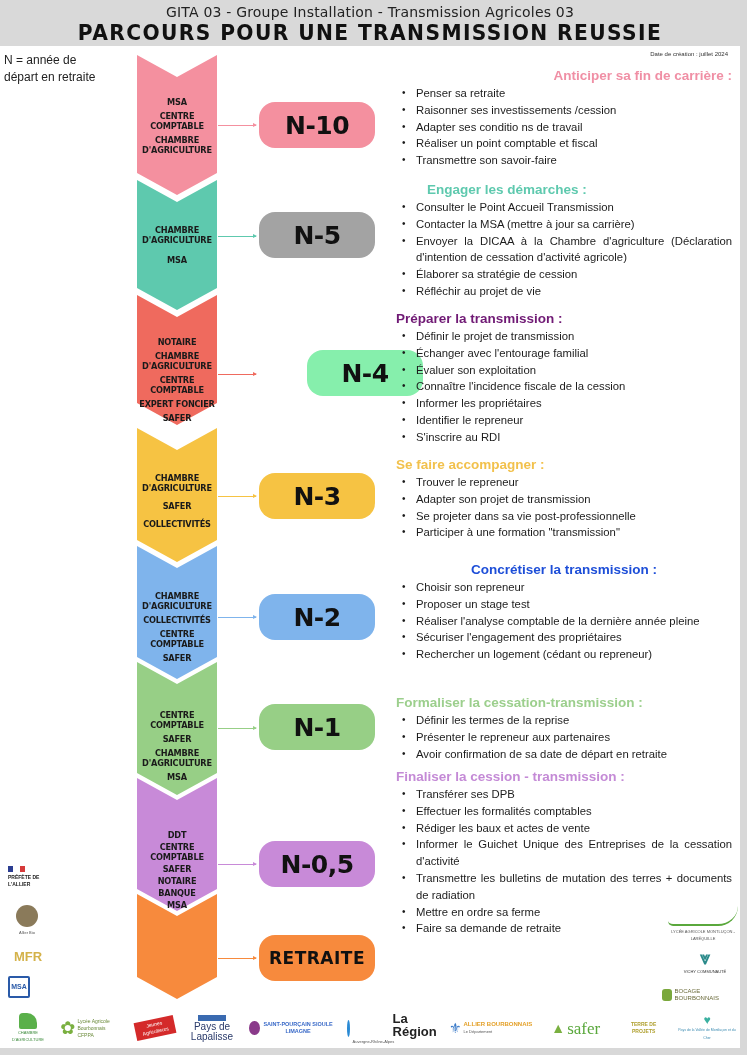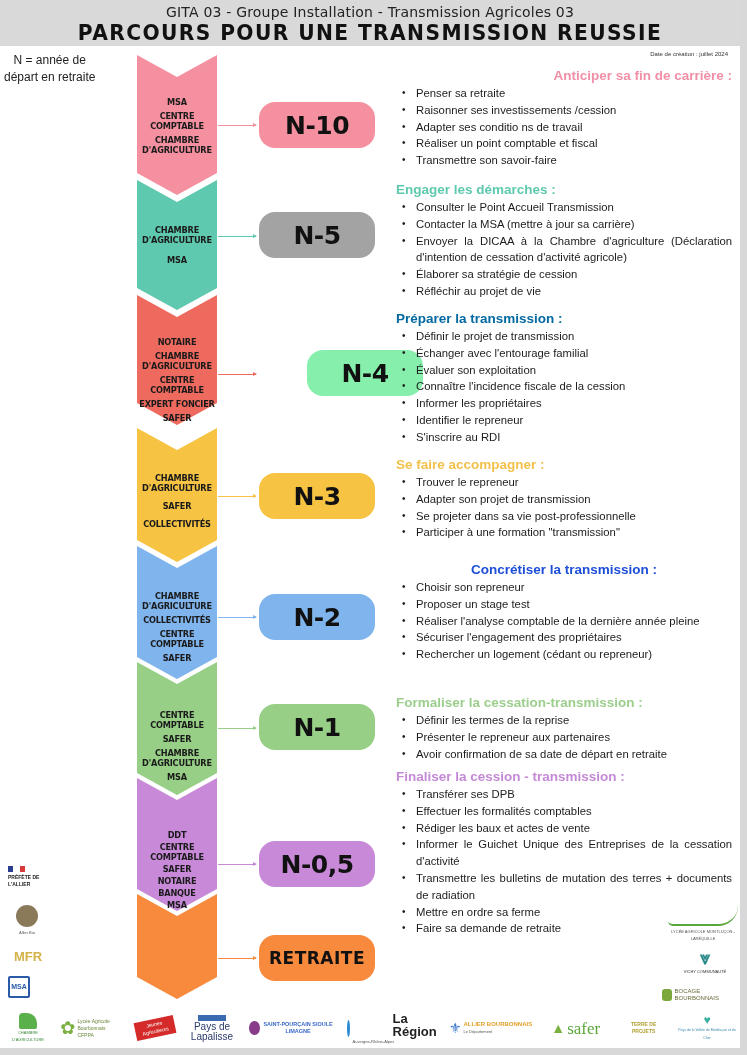--- a/index.html
+++ b/index.html
@@ -13,7 +13,7 @@
   .header .sub { font-family: "DejaVu Sans", sans-serif; font-size: 14px; line-height: 18px; padding-top: 3px; color: #222; letter-spacing: 0.2px; }
   .header .title { font-family: "DejaVu Sans", sans-serif; font-weight: bold; font-size: 22px; line-height: 24px; letter-spacing: 1.5px; color: #111; transform: scaleX(0.92); }
   .date { position: absolute; right: 12px; top: 51px; font-size: 6px; color: #333; }
-  .legend-note { position: absolute; left: 4px; top: 52px; font-size: 12px; line-height: 17px; color: #222; text-align: center; }
+  .legend-note { position: absolute; left: 4px; top: 52px; font-size: 12px; line-height: 17px; color: #222; }
 
   .chev { position: absolute; left: 137px; width: 80px; display: flex; flex-direction: column; align-items: center; justify-content: center; text-align: center; }
   .chev span { display: block; font-family: "DejaVu Sans", sans-serif; font-weight: bold; font-size: 8.2px; line-height: 10px; color: #1a1a1a; letter-spacing: -0.2px; margin: 2px 0; }

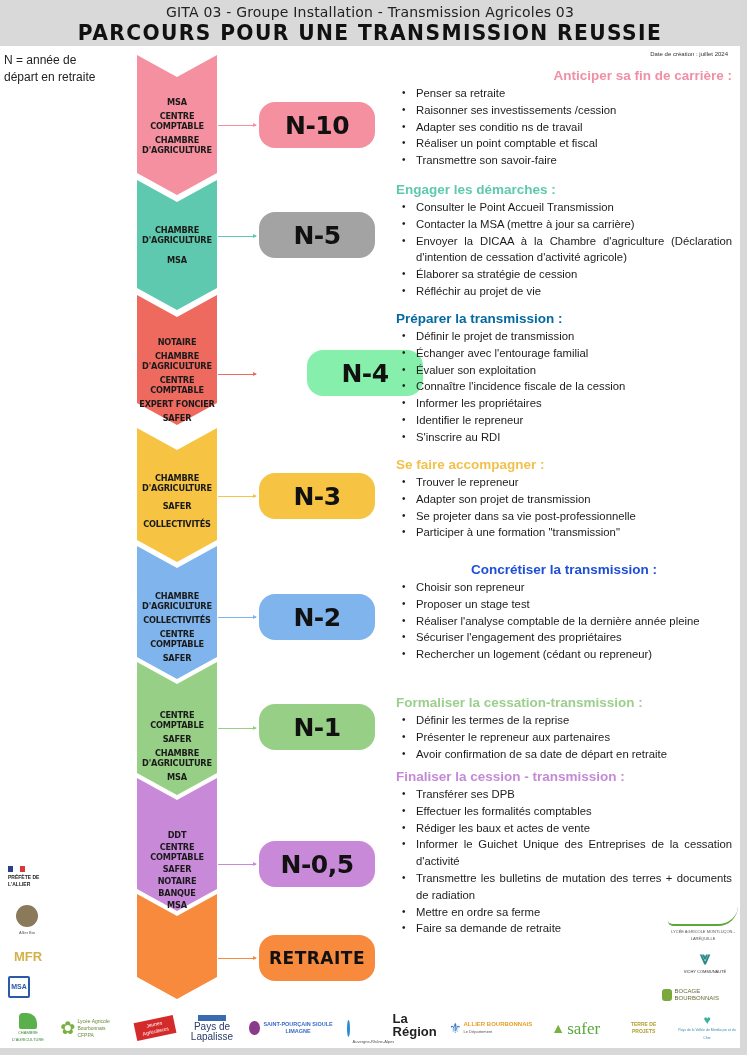--- a/index.html
+++ b/index.html
@@ -131,7 +131,7 @@
   </div>
 
   <div class="section" style="top:182px;">
-    <h3 style="color:#5ec9ae;">Engager les démarches :</h3>
+    <h3 style="color:#5ec9ae;margin-left:31px;">Engager les démarches :</h3>
     <ul>
       <li>Consulter le Point Accueil Transmission</li>
       <li>Contacter la MSA (mettre à jour sa carrière)</li>

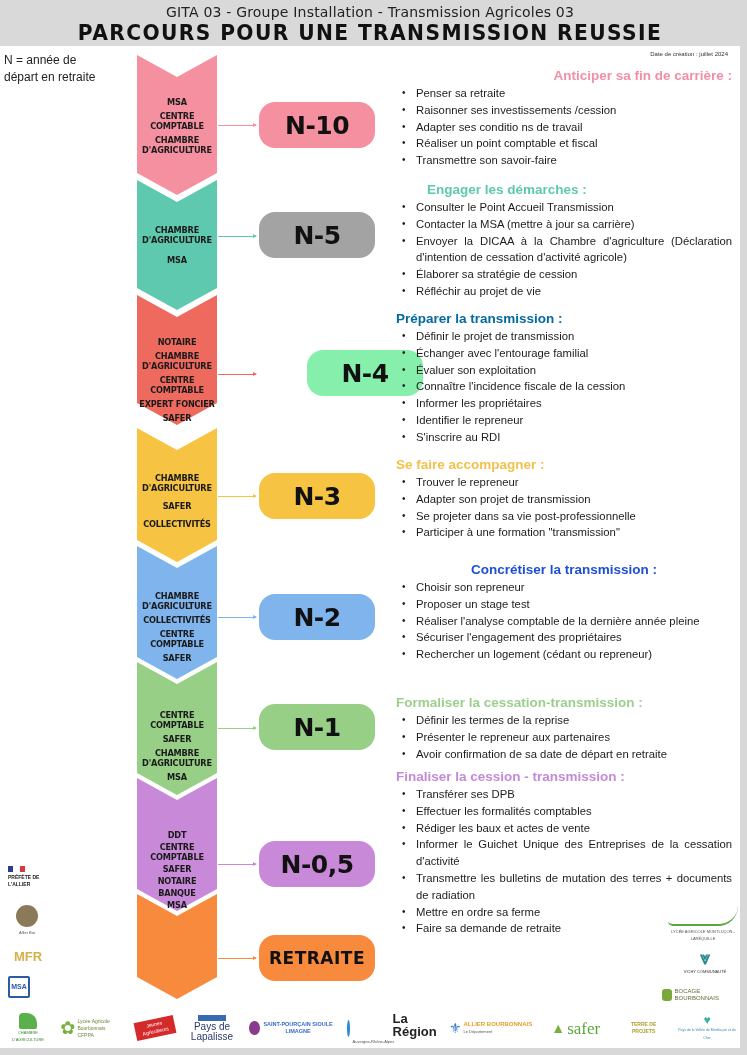--- a/index.html
+++ b/index.html
@@ -142,7 +142,7 @@
   </div>
 
   <div class="section" style="top:311px;">
-    <h3 style="color:#0369a1;">Préparer la transmission :</h3>
+    <h3 style="color:#701a75;">Préparer la transmission :</h3>
     <ul>
       <li>Définir le projet de transmission</li>
       <li>Échanger avec l'entourage familial</li>

